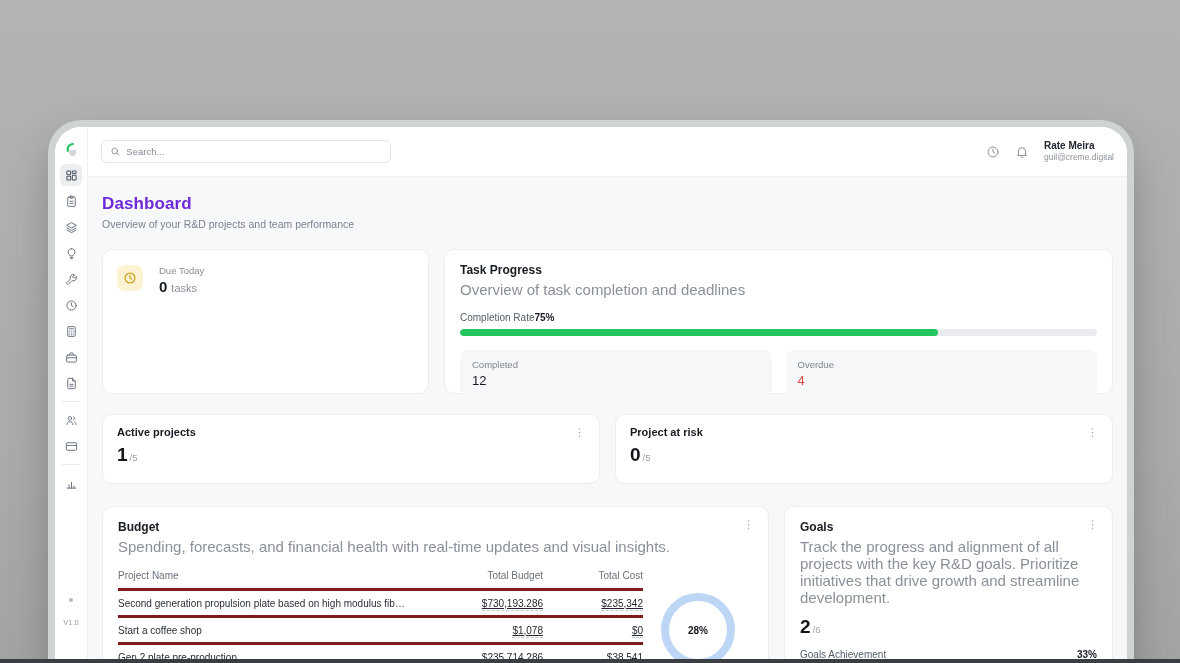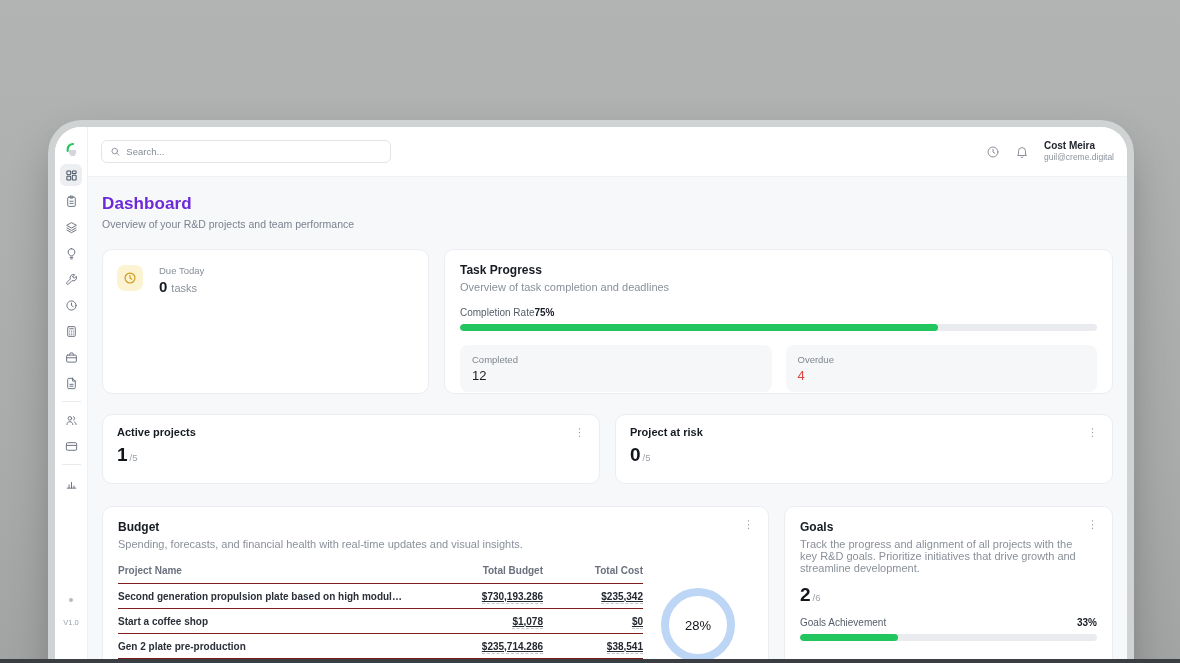--- a/index.html
+++ b/index.html
@@ -240,7 +240,7 @@
           </svg>
         </button>
         <div class="user-block">
-          <div class="user-name">Cost Meira</div>
+          <div class="user-name">Rate Meira</div>
           <div class="user-email">guil@creme.digital</div>
         </div>
       </div>

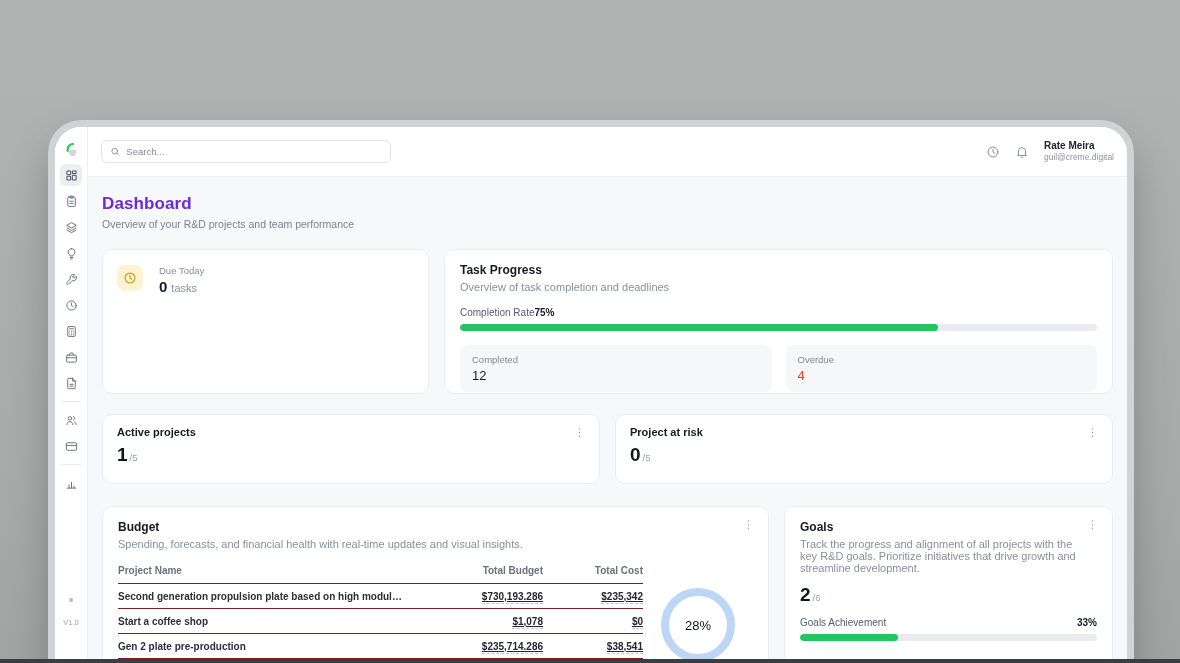--- a/index.html
+++ b/index.html
@@ -68,7 +68,7 @@
 
   .task-card { flex:1; height:145px; padding:13px 15px; }
   .card-title { font-size:12px; font-weight:bold; color:#171b22; }
-  .card-subtitle { font-size:11px; color:#8a9099; margin-top:4px; }
+  .card-subtitle { font-size:15px; color:#8a9099; margin-top:4px; }
   .cr-row { margin-top:14px; display:flex; justify-content:flex-start; align-items:center; }
   .cr-label { font-size:10px; color:#555d69; }
   .cr-pct { font-size:10px; font-weight:bold; color:#171b22; }

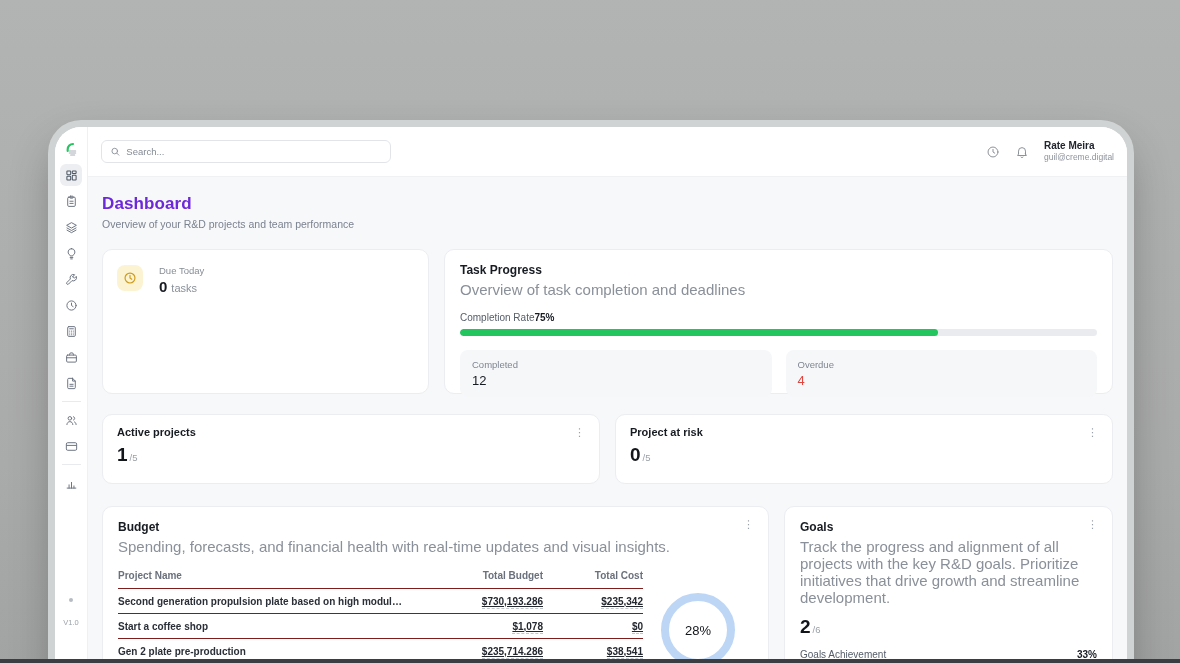--- a/index.html
+++ b/index.html
@@ -94,7 +94,7 @@
   .budget-card { width:667px; flex:0 0 667px; min-height:195px; padding:13px 15px; position:relative; }
   .budget-body { display:flex; }
   .budget-table { flex:1; min-width:0; margin-top:11px; }
-  .t-row { display:flex; align-items:center; border-bottom:1px solid #7f1d1d; padding:6.5px 0;font-weight:bold; }
+  .t-row { display:flex; align-items:center; border-bottom:3px solid #7f1d1d; padding:6.5px 0; }
   .t-head { color:#6a717d; font-size:10px; padding:4px 0 7px; }
   .t-cell-name { flex:1; min-width:0; font-size:10px; color:#2a2f38; white-space:nowrap; overflow:hidden; text-overflow:ellipsis; padding-right:10px; }
   .t-cell-budget { width:125px; text-align:right; font-size:10px; }

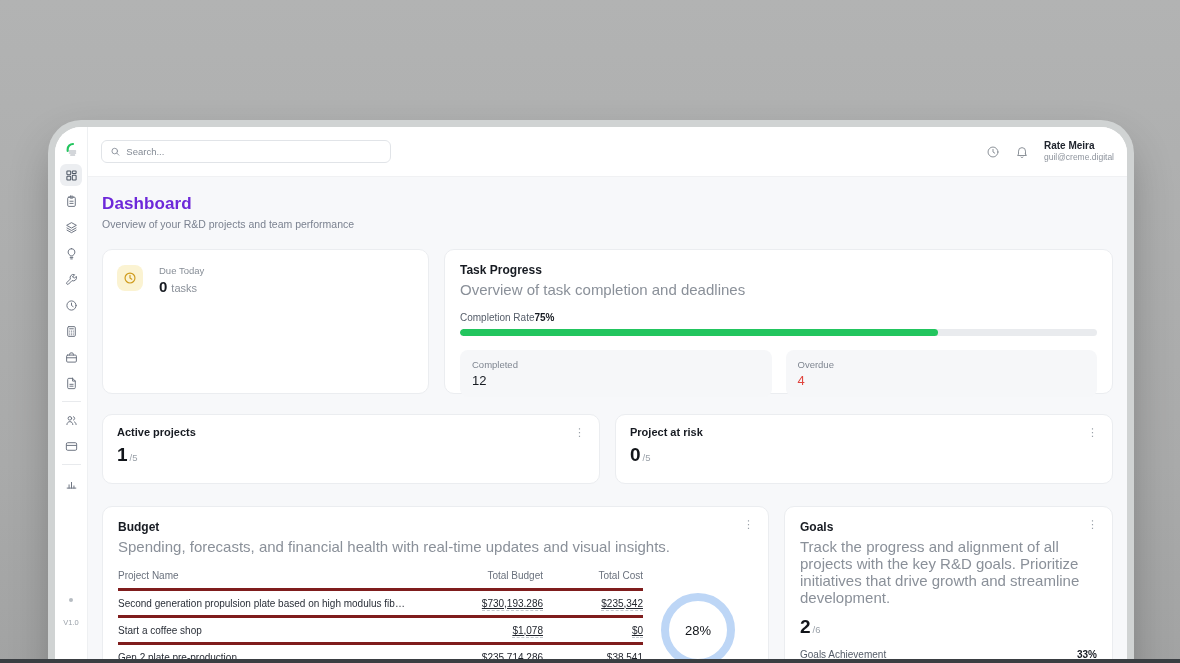--- a/index.html
+++ b/index.html
@@ -103,7 +103,7 @@
   .money { color:#23272f; text-decoration:underline; border-bottom:1px dashed #c2c7cd; padding-bottom:1px; cursor:pointer; }
   .ring-col { width:110px; flex:0 0 110px; display:flex; justify-content:center; }
   .ring { margin-top:38px; width:74px; height:74px; border-radius:50%; border:8px solid #bdd6f6; display:flex; align-items:center; justify-content:center; }
-  .ring-pct { font-size:13px; font-weight:normal; color:#12151a; }
+  .ring-pct { font-size:10px; font-weight:bold; color:#12151a; }
 
   .goals-card { flex:1; min-height:168px; padding:13px 15px; position:relative; }
   .goals-sub { max-width:290px; }

